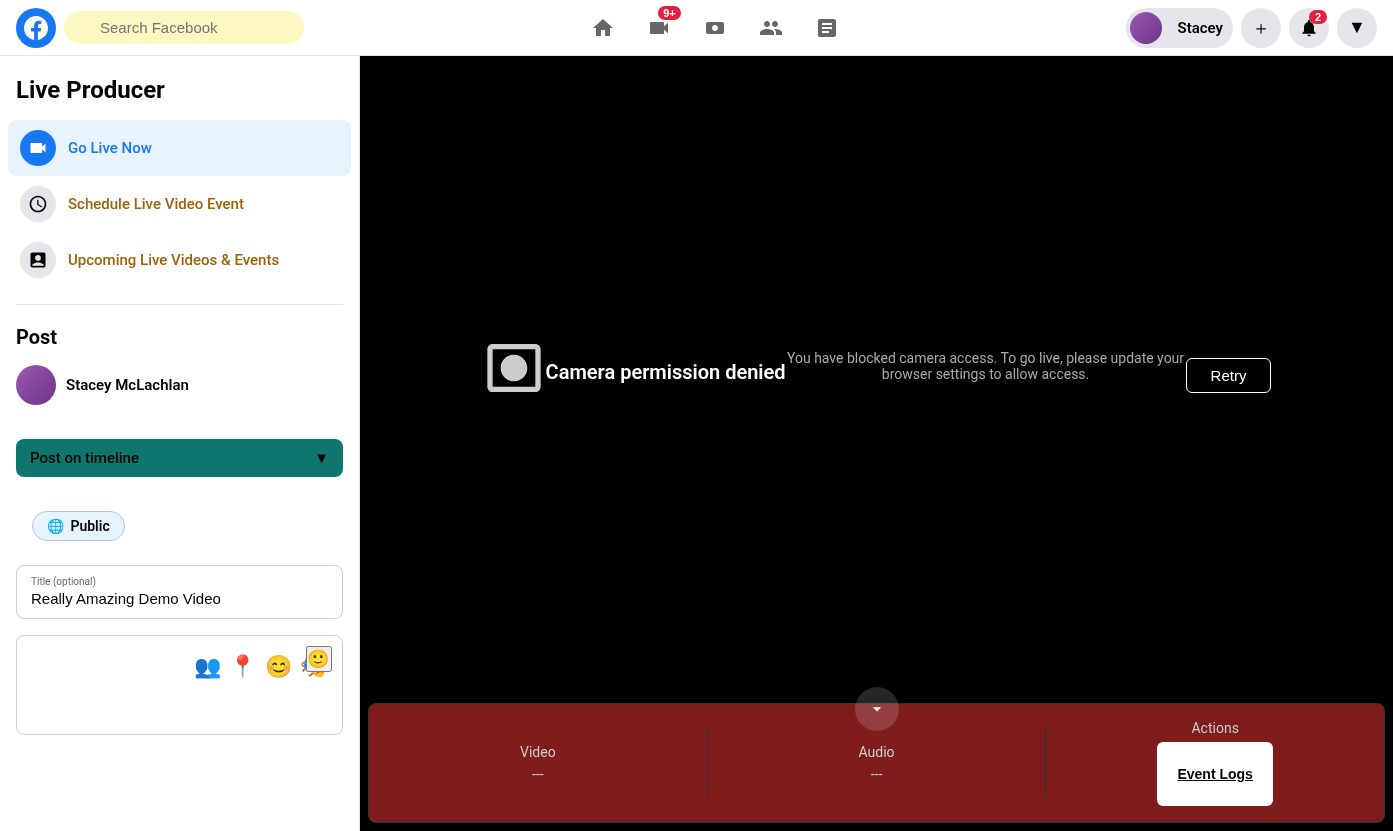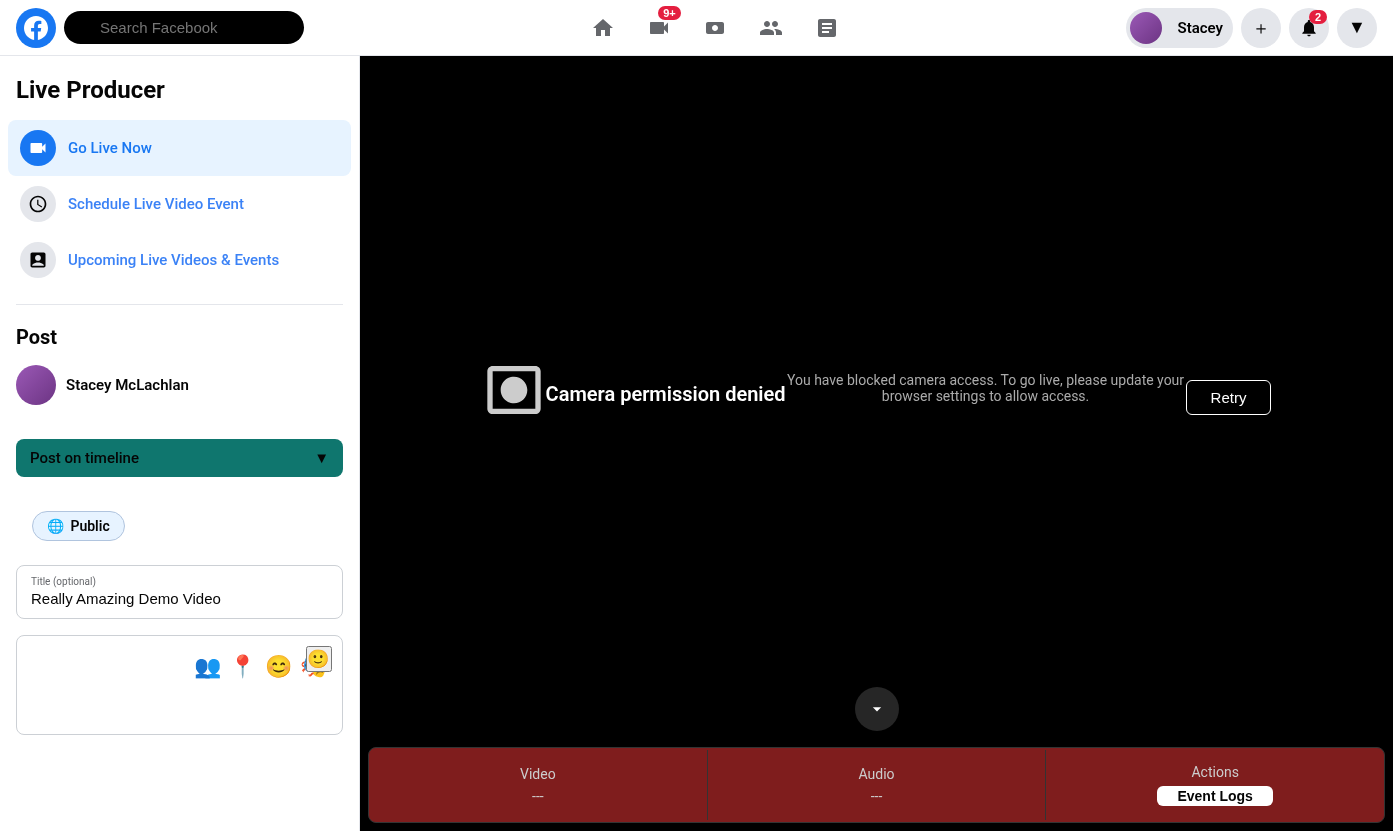--- a/index.html
+++ b/index.html
@@ -27,7 +27,7 @@
     .nav-logo svg { width: 24px; height: 24px; fill: #fff; }
     .nav-search {
       margin-left: 8px;
-      background: #000000;
+      background: #fef9c3;
       border: none;
       border-radius: 20px;
       padding: 8px 16px 8px 36px;

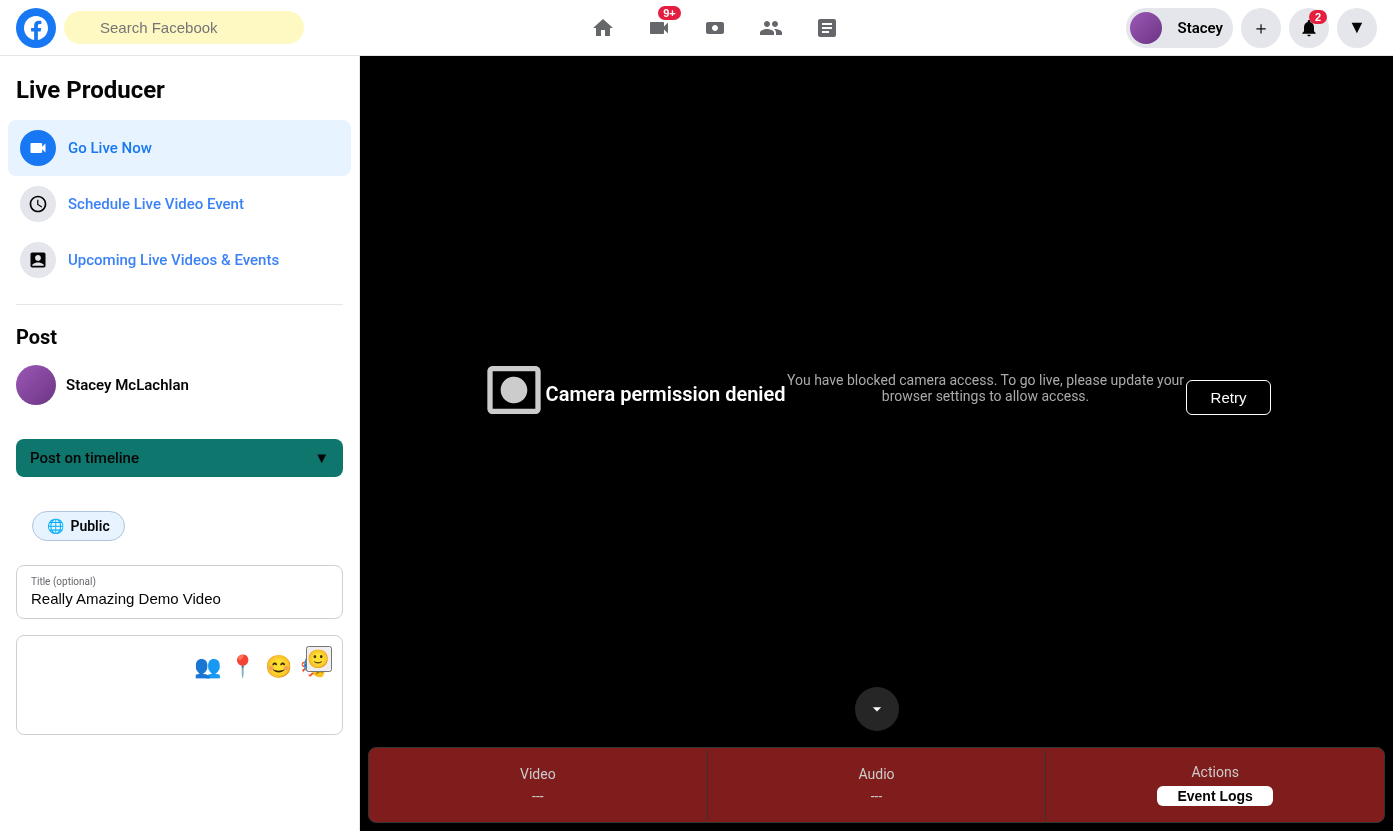--- a/index.html
+++ b/index.html
@@ -147,7 +147,7 @@
       cursor: pointer;
       font-size: 15px;
       font-weight: 500;
-      color: #3b82f6;
+      color: #a16207;
       transition: background 0.15s;
     }
     .sidebar-nav-item.active { background: #e7f3ff; color: #1877f2; }

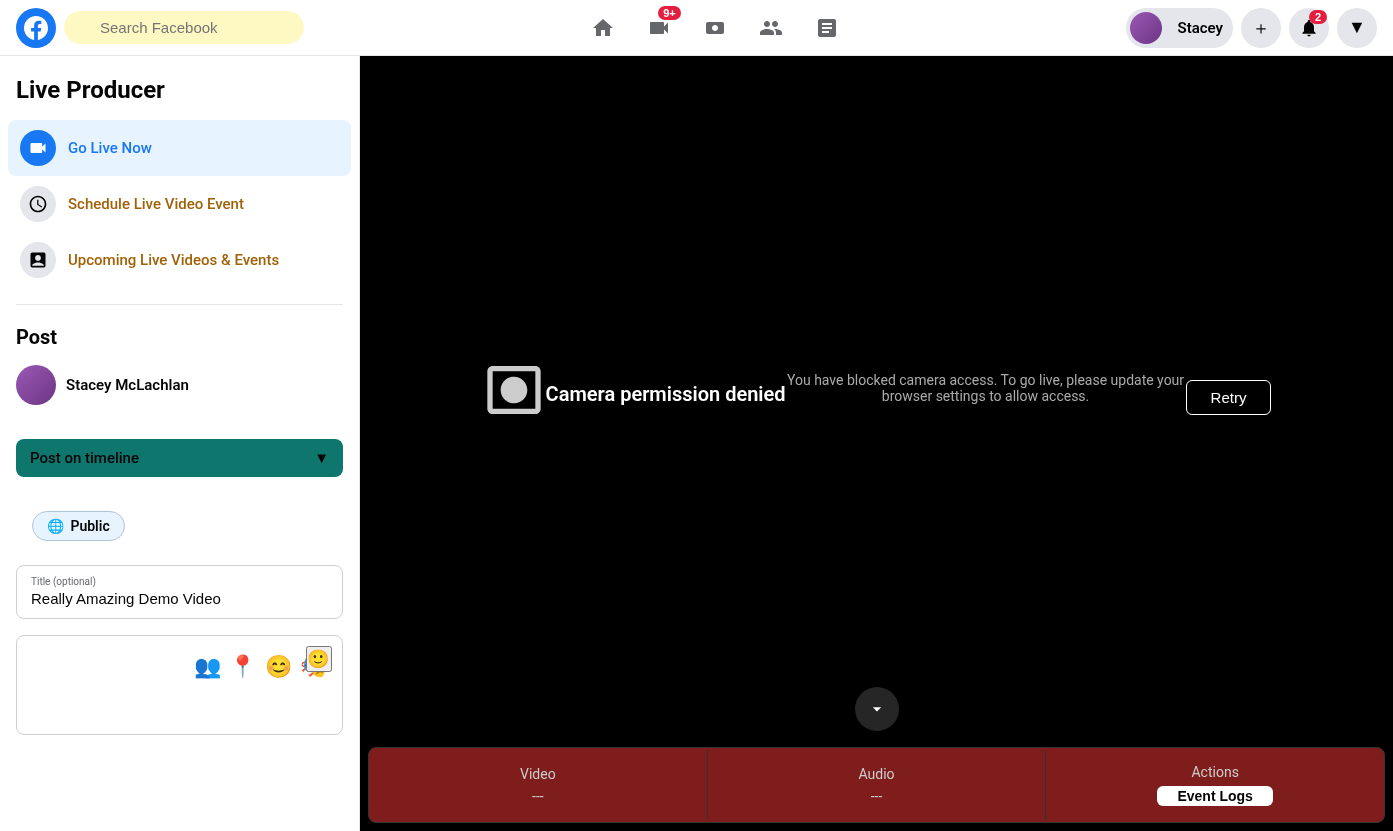--- a/index.html
+++ b/index.html
@@ -360,11 +360,12 @@
       background: #fff;
       border: none;
       border-radius: 6px;
-      padding: 2px 20px;
+      padding: 24px 20px;
       font-size: 14px;
       font-weight: 600;
       color: #050505;
       cursor: pointer;
+      text-decoration: underline;
     }
 
     .scroll-down-btn {

